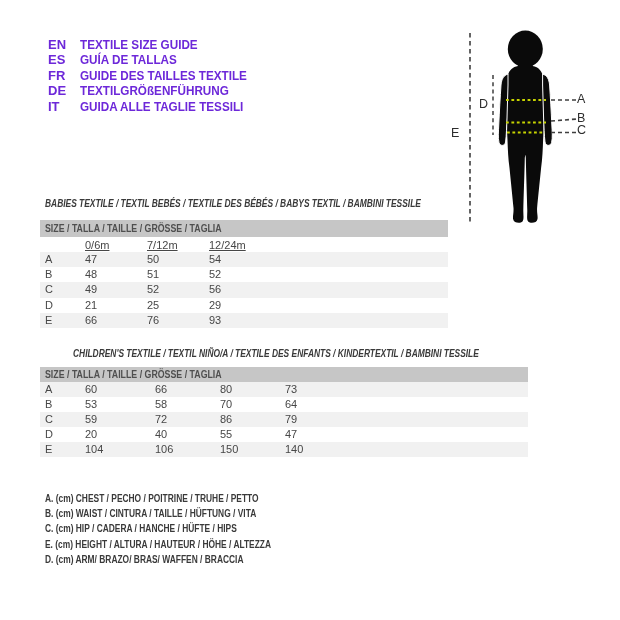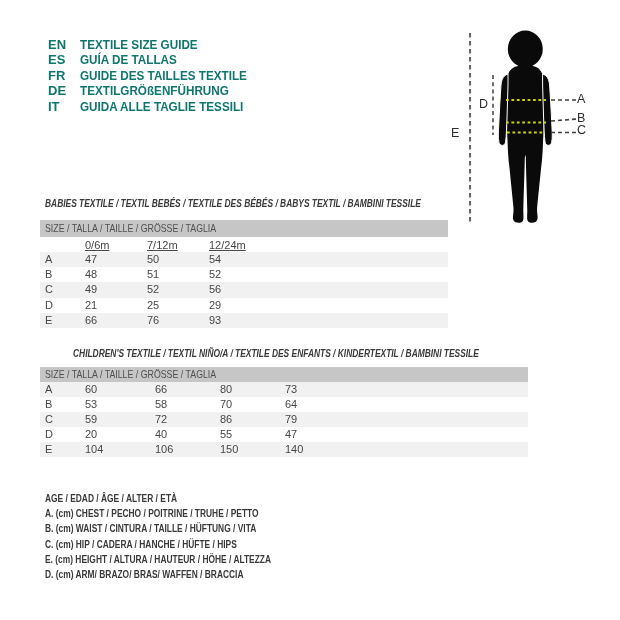--- a/index.html
+++ b/index.html
@@ -13,7 +13,7 @@
 
   
   .langs { position:absolute; left:48px; top:37px; }
-  .lang-row { display:flex; height:15.4px; line-height:15.4px; font-size:13px; font-weight:700; color:#0f766e; }
+  .lang-row { display:flex; height:15.4px; line-height:15.4px; font-size:13px; font-weight:700; color:#6d28d9; }
   .lang-code { width:32px; }
 
   

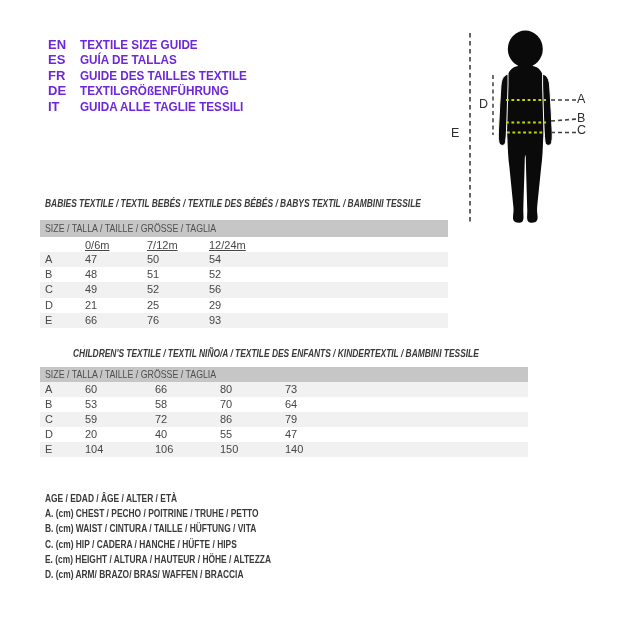--- a/index.html
+++ b/index.html
@@ -34,7 +34,7 @@
   .sizetable { position:absolute; left:40px; }
   .btable { top:220px; width:408px; }
   .ctable { top:367px; width:488px; }
-  .thead { background:#c6c6c6; padding-left:5px; font-size:11px; font-weight:400; color:#4f4f4f; }
+  .thead { background:#c6c6c6; padding-left:5px; font-size:11px; font-weight:700; color:#4f4f4f; }
   .btable .thead { height:17px; line-height:17px; }
   .ctable .thead { height:14.5px; line-height:14.5px; }
   .trow { display:grid; font-size:11px; font-weight:400; color:#474747; padding-left:5px; }

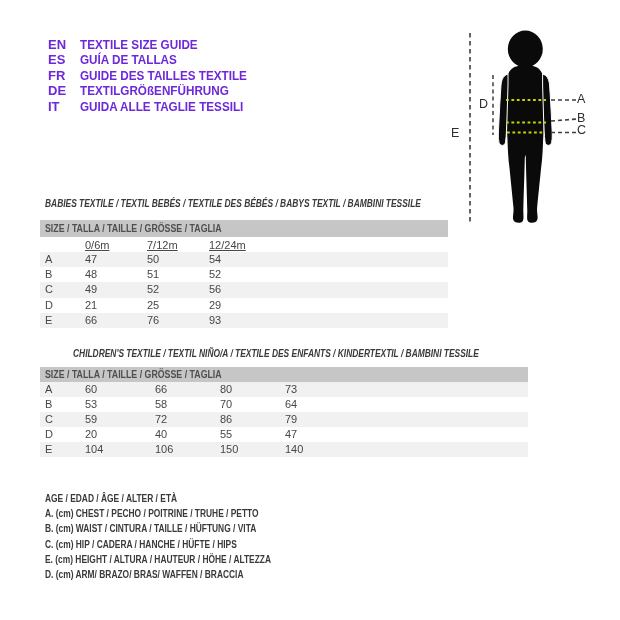--- a/index.html
+++ b/index.html
@@ -225,7 +225,6 @@
 </div>
 
 <div class="legend">
-  <div class="legend-line"><span class="cond">AGE / EDAD / ÂGE / ALTER / ETÀ</span></div>
   <div class="legend-line"><span class="cond">A. (cm) CHEST / PECHO / POITRINE / TRUHE / PETTO</span></div>
   <div class="legend-line"><span class="cond">B. (cm) WAIST / CINTURA / TAILLE / HÜFTUNG / VITA</span></div>
   <div class="legend-line"><span class="cond">C. (cm) HIP / CADERA / HANCHE / HÜFTE / HIPS</span></div>

